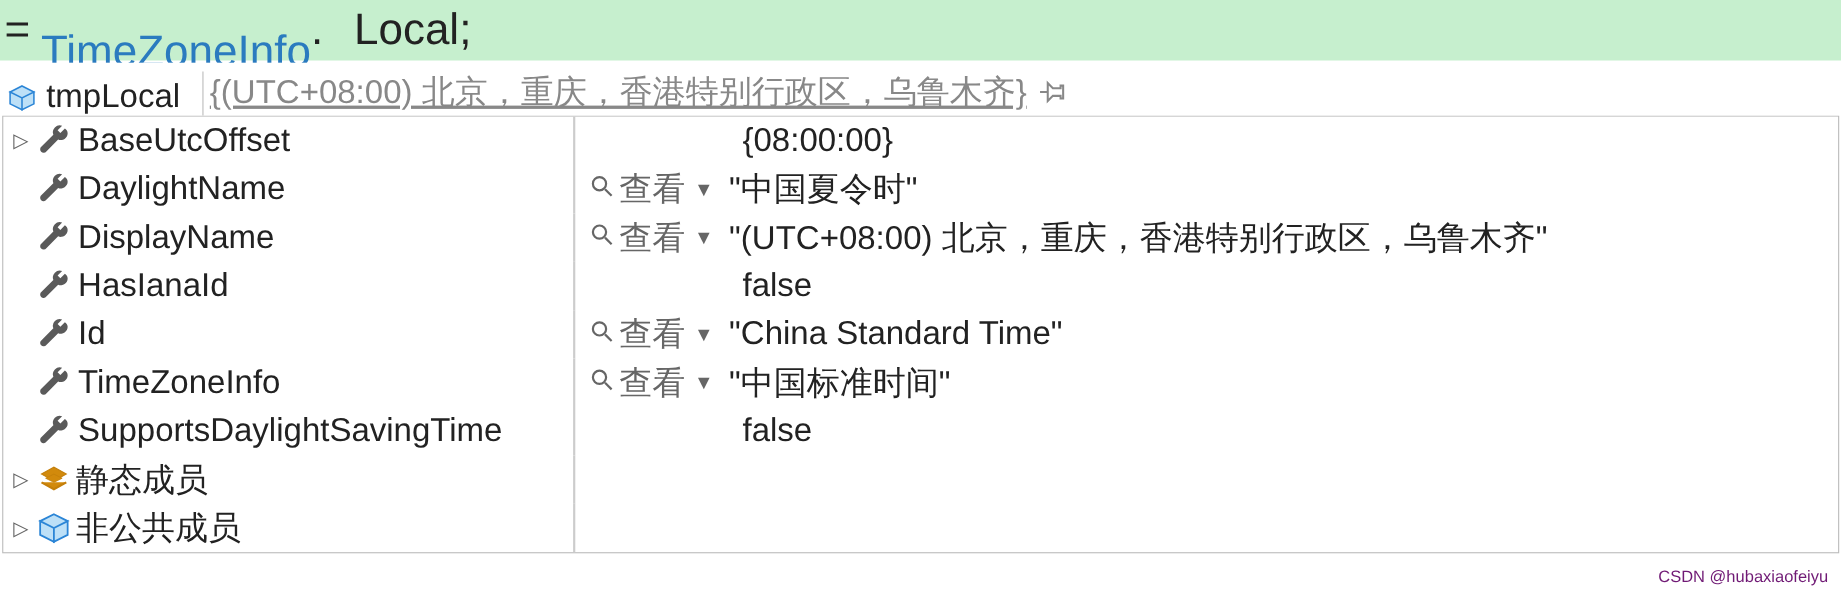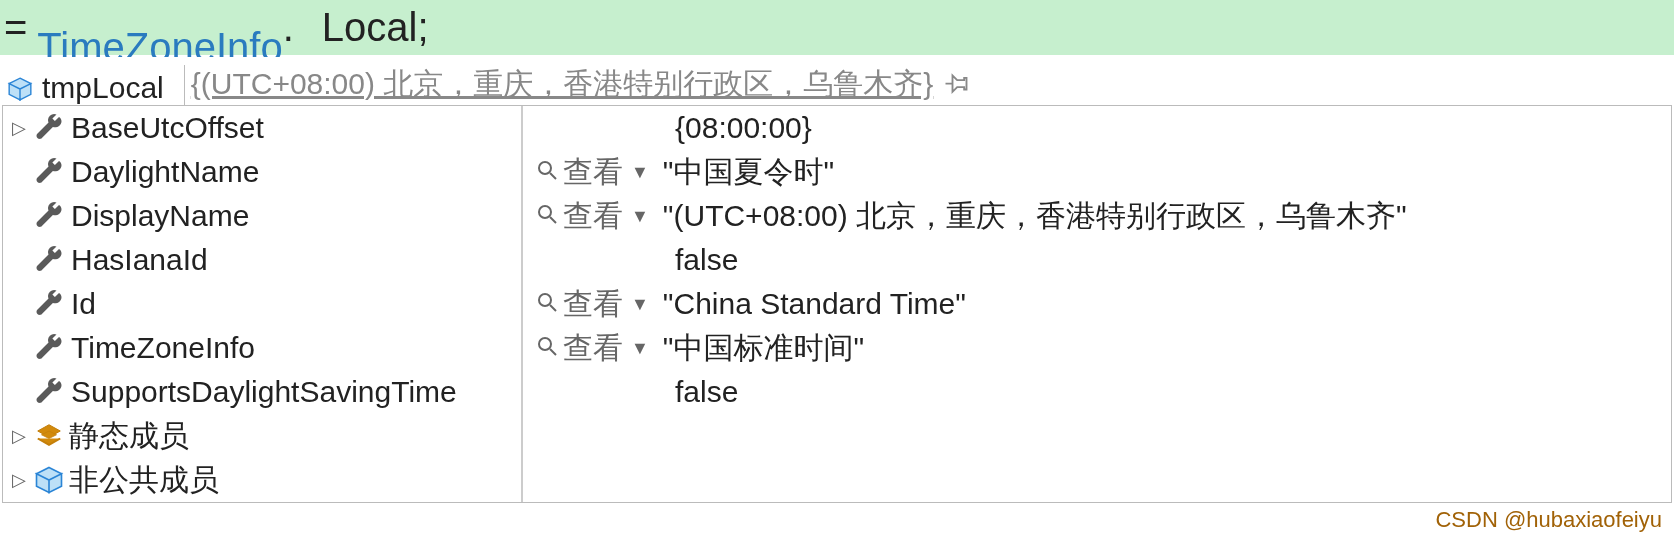--- a/index.html
+++ b/index.html
@@ -140,8 +140,8 @@
       position: absolute;
       right: 12px;
       bottom: 4px;
-      color: #a16207;
-      font-size: 22px;
+      color: #701a75;
+      font-size: 15px;
     }
 
     

